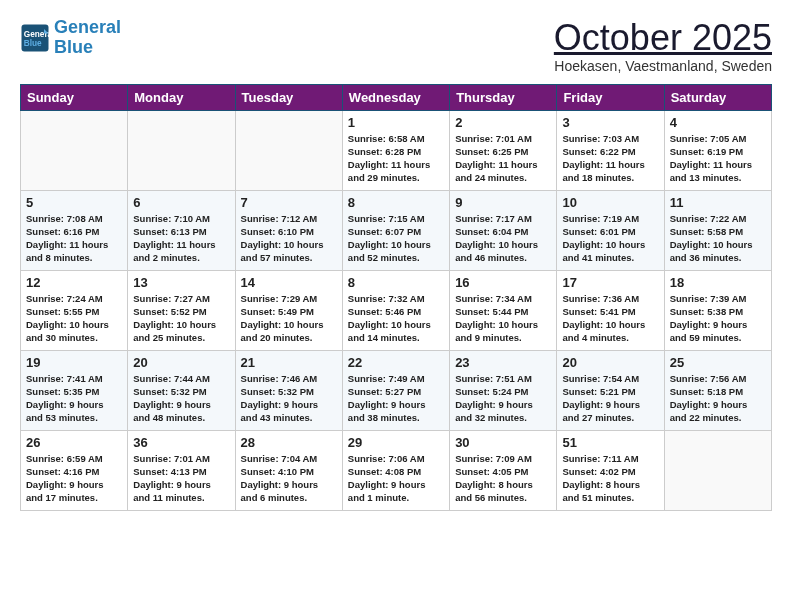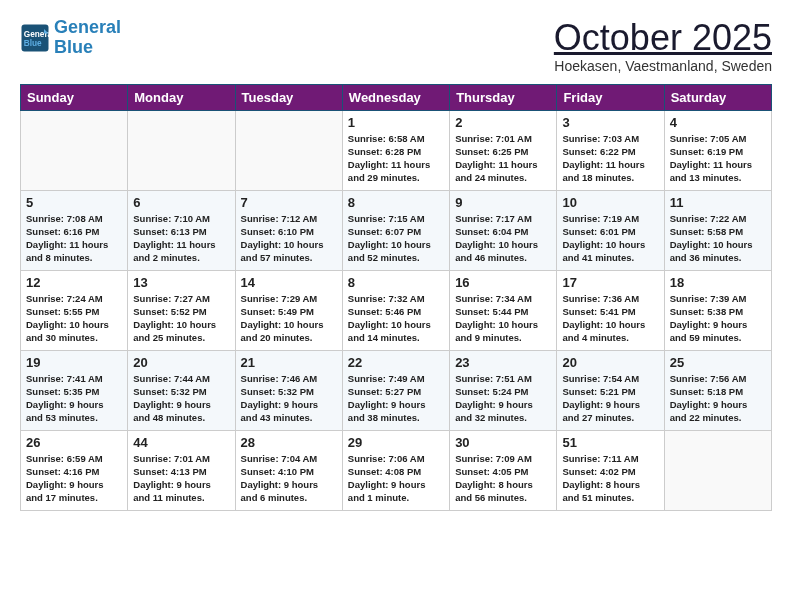--- a/index.html
+++ b/index.html
@@ -329,7 +329,7 @@
 and 17 minutes.</div>
           </td>
           <td>
-            <span class="day-num">44</span>
+            <span class="day-num">36</span>
             <div class="day-info">Sunrise: 7:01 AM
 Sunset: 4:13 PM
 Daylight: 9 hours

